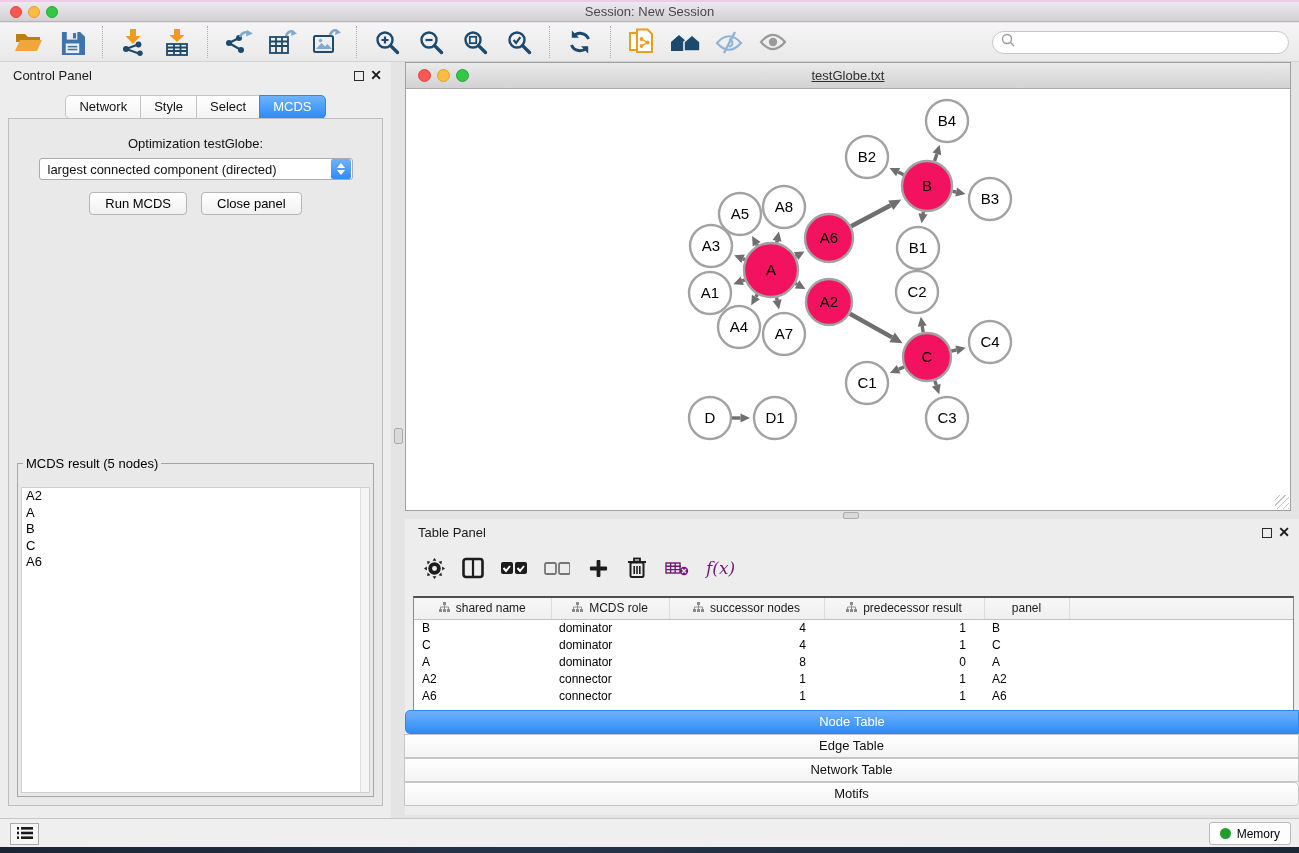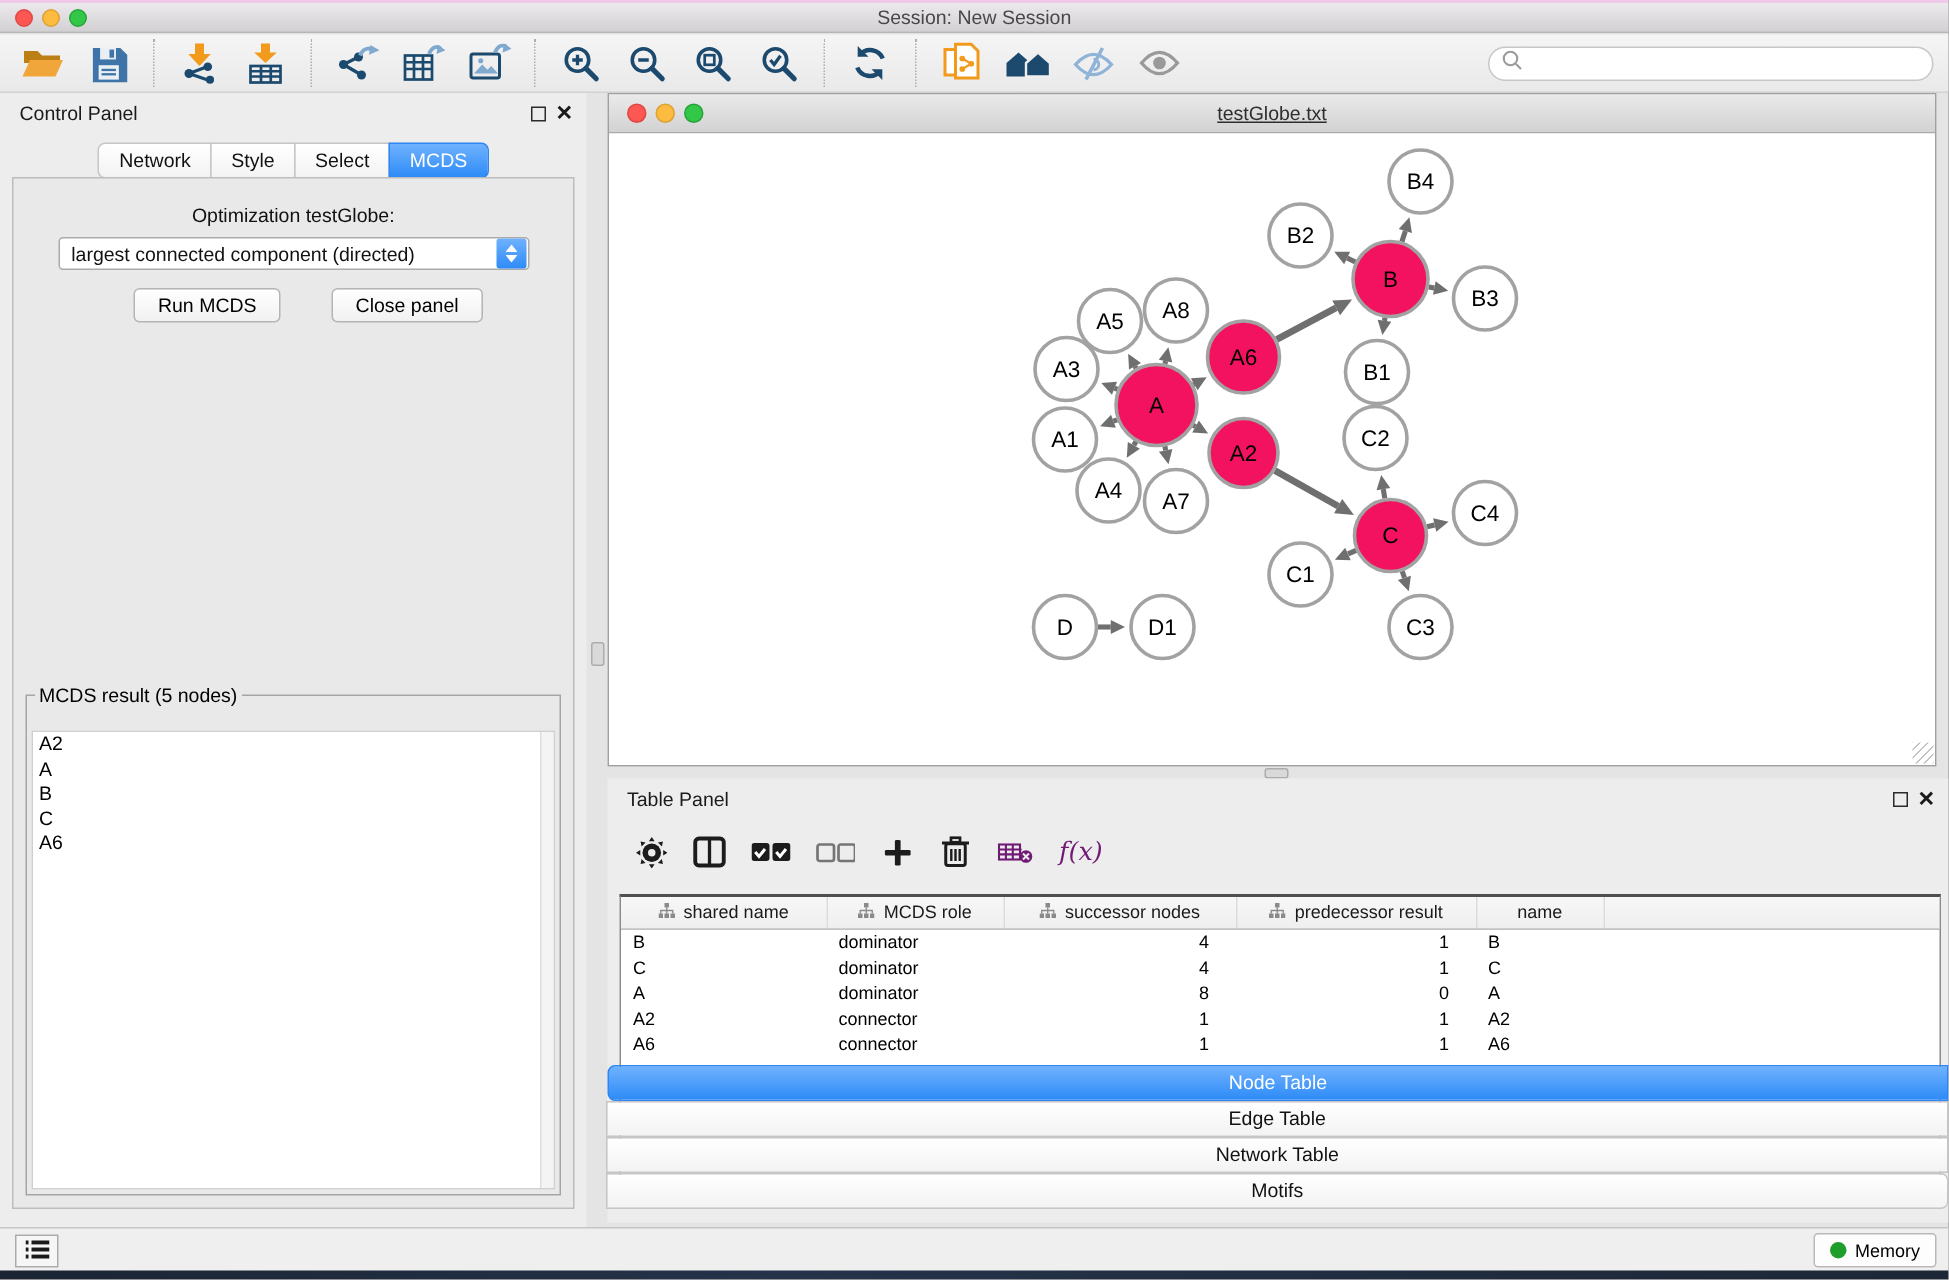--- a/index.html
+++ b/index.html
@@ -50,7 +50,7 @@
                justify-content:center; gap:2px; }
   .btn-row { display:flex; justify-content:center; gap:14px; margin-top:12px; }
   .btn { height:23px; padding:0 15px; font-size:13px; background:linear-gradient(#FFFFFF,#F1F1F1);
-         border:1px solid #B5B5B5; border-radius:4px; cursor:pointer;margin-left:20px; }
+         border:1px solid #B5B5B5; border-radius:4px; cursor:pointer; }
   .mcds-box { position:absolute; left:8px; right:8px; top:337px; bottom:8px;
               border:1px solid #A5A5A5; background:#E9E9E9; padding:0 3px 3px; }
   .mcds-box legend { font-size:13px; padding:0 3px; margin-left:2px; color:#000; }

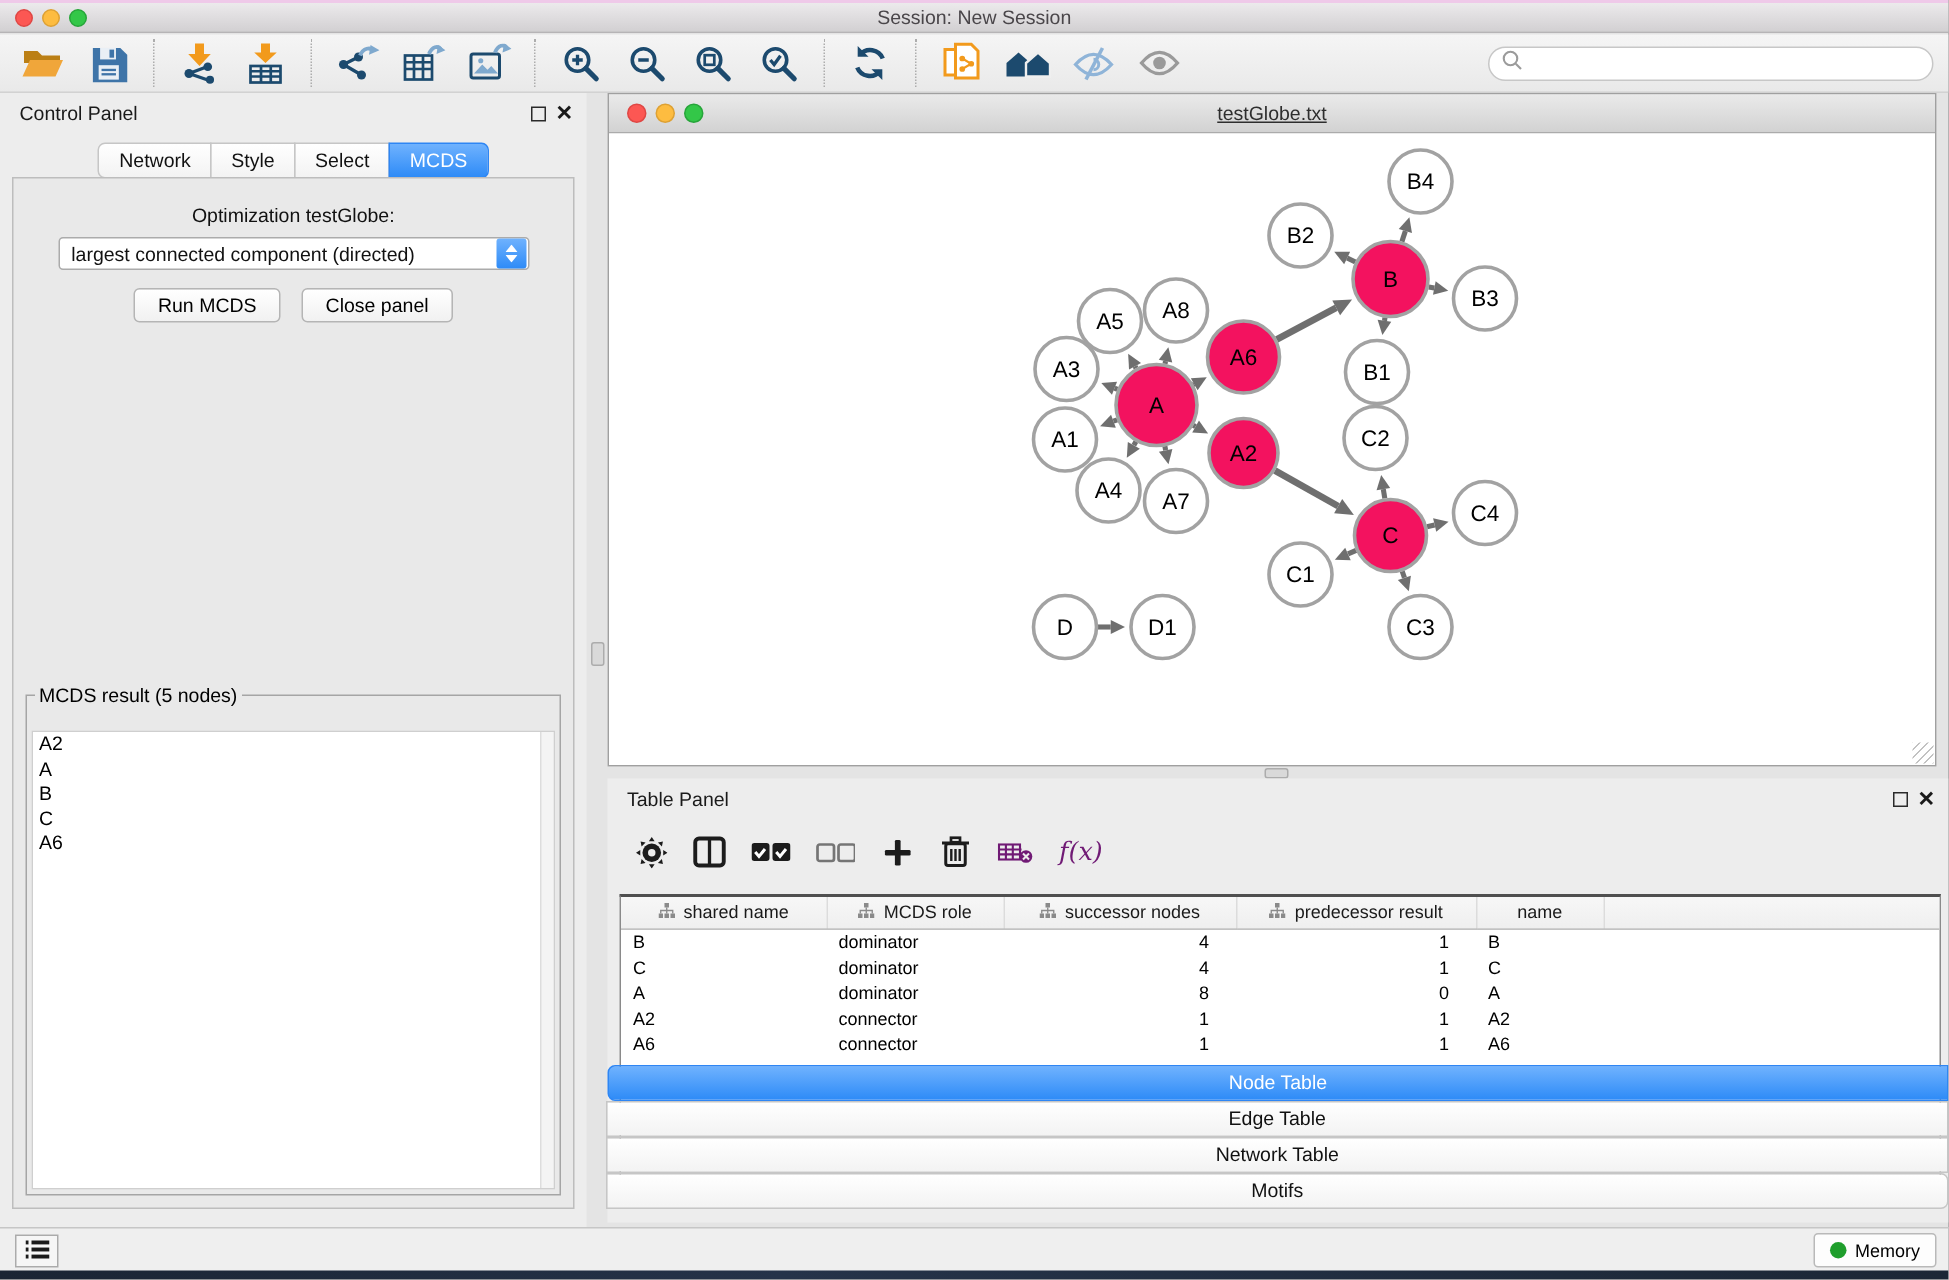--- a/index.html
+++ b/index.html
@@ -612,7 +612,7 @@
                   </g>
                   <path d="M5.5 3v2M1.5 7V5h8v2M5.5 5v2" stroke="#8A8A8A" stroke-width="0.9" fill="none"></path>
                 </svg><span>predecessor result</span></th>
-              <th><span>name</span></th>
+              <th><span>panel</span></th>
               <th class="filler"></th>
             </tr>
           </thead>

